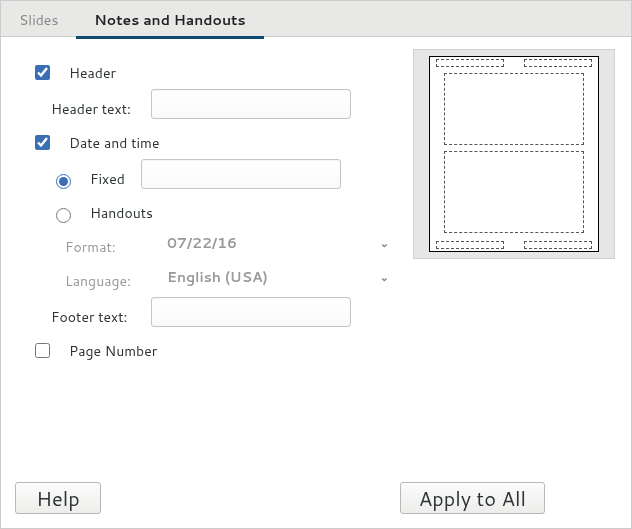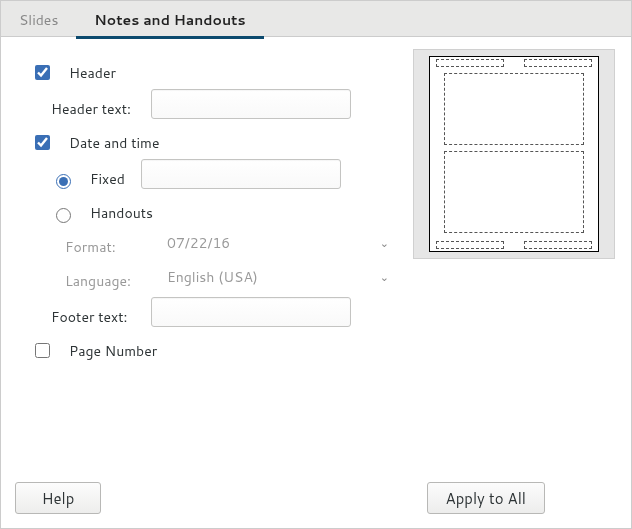--- a/index.html
+++ b/index.html
@@ -82,6 +82,7 @@
     height: 28px;
     padding: 0 6px 0 2px;
     color: #555;
+    font-weight: bold;
   }
   .combo.disabled { color: #999; }
   .chev {

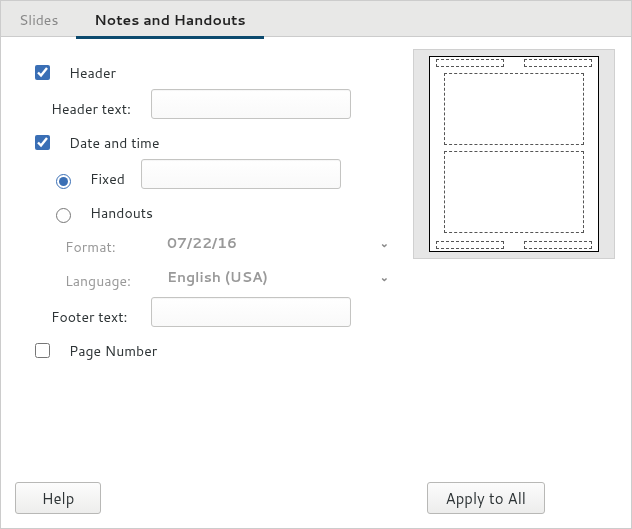--- a/index.html
+++ b/index.html
@@ -124,7 +124,7 @@
     min-width: 86px;
     height: 32px;
     padding: 0 18px;
-    font-size: 15px;
+    font-size: 20px;
     font-family: inherit;
     cursor: pointer;
     color: #2e3436;

